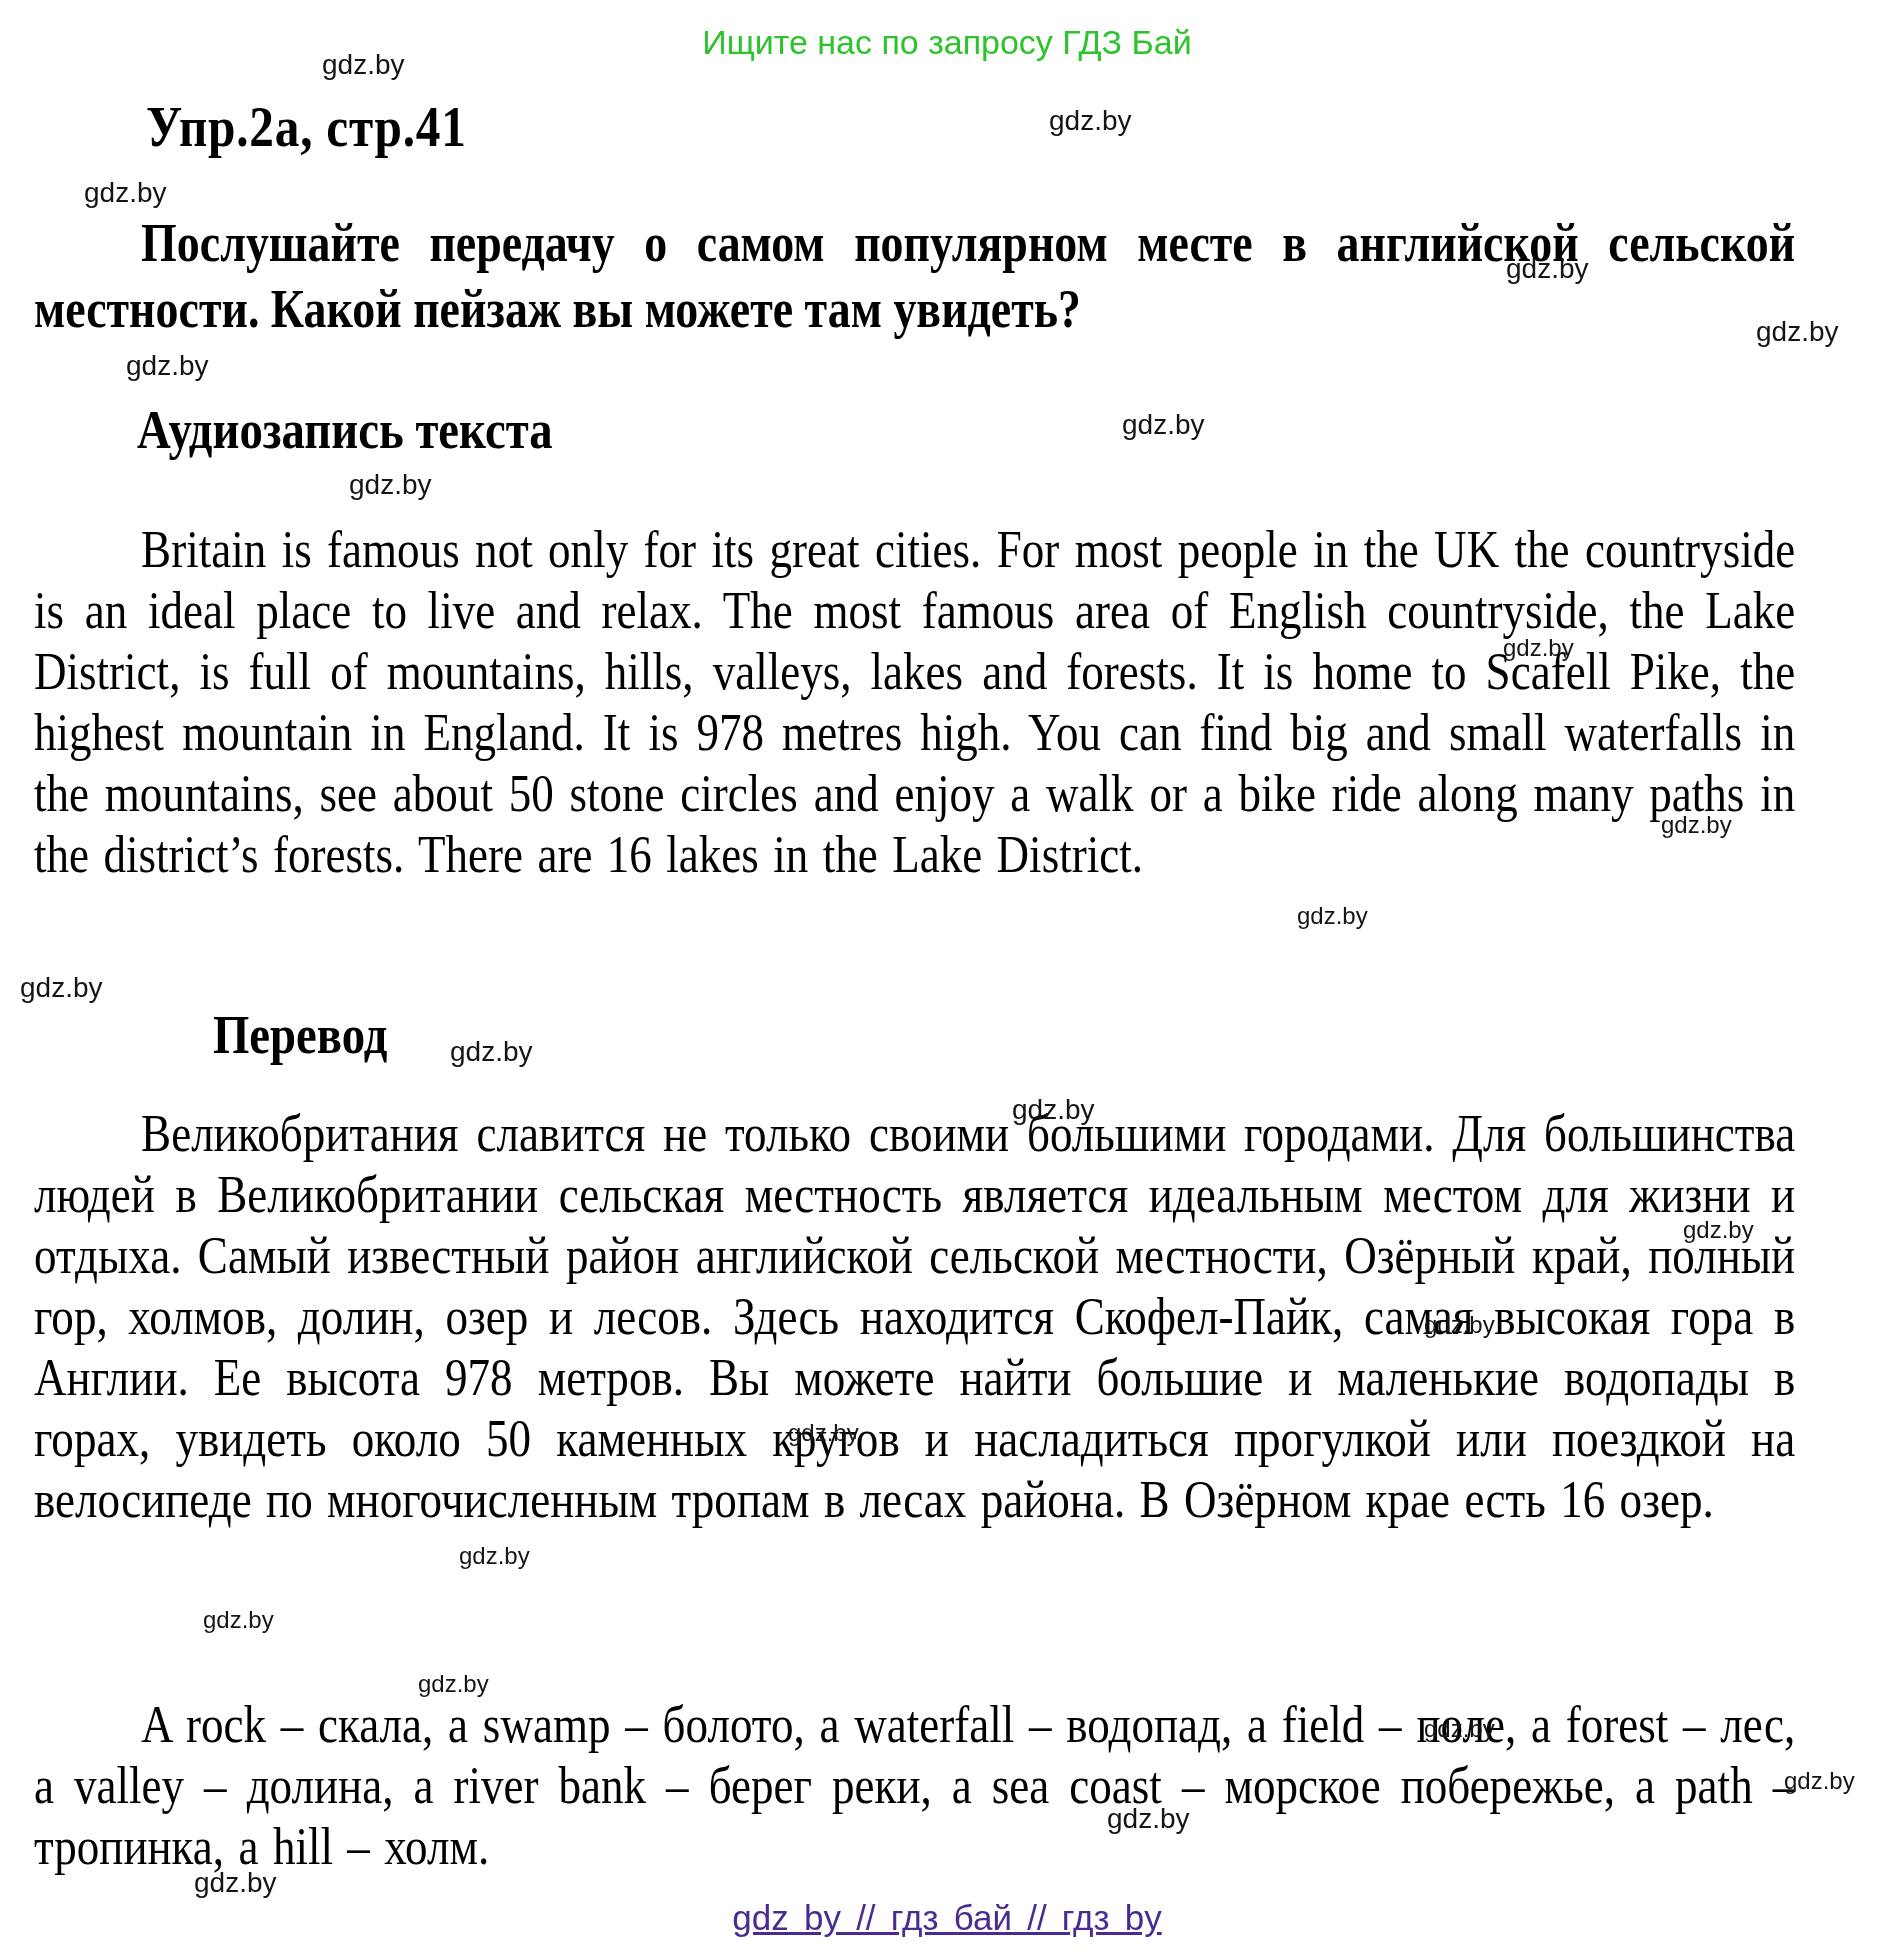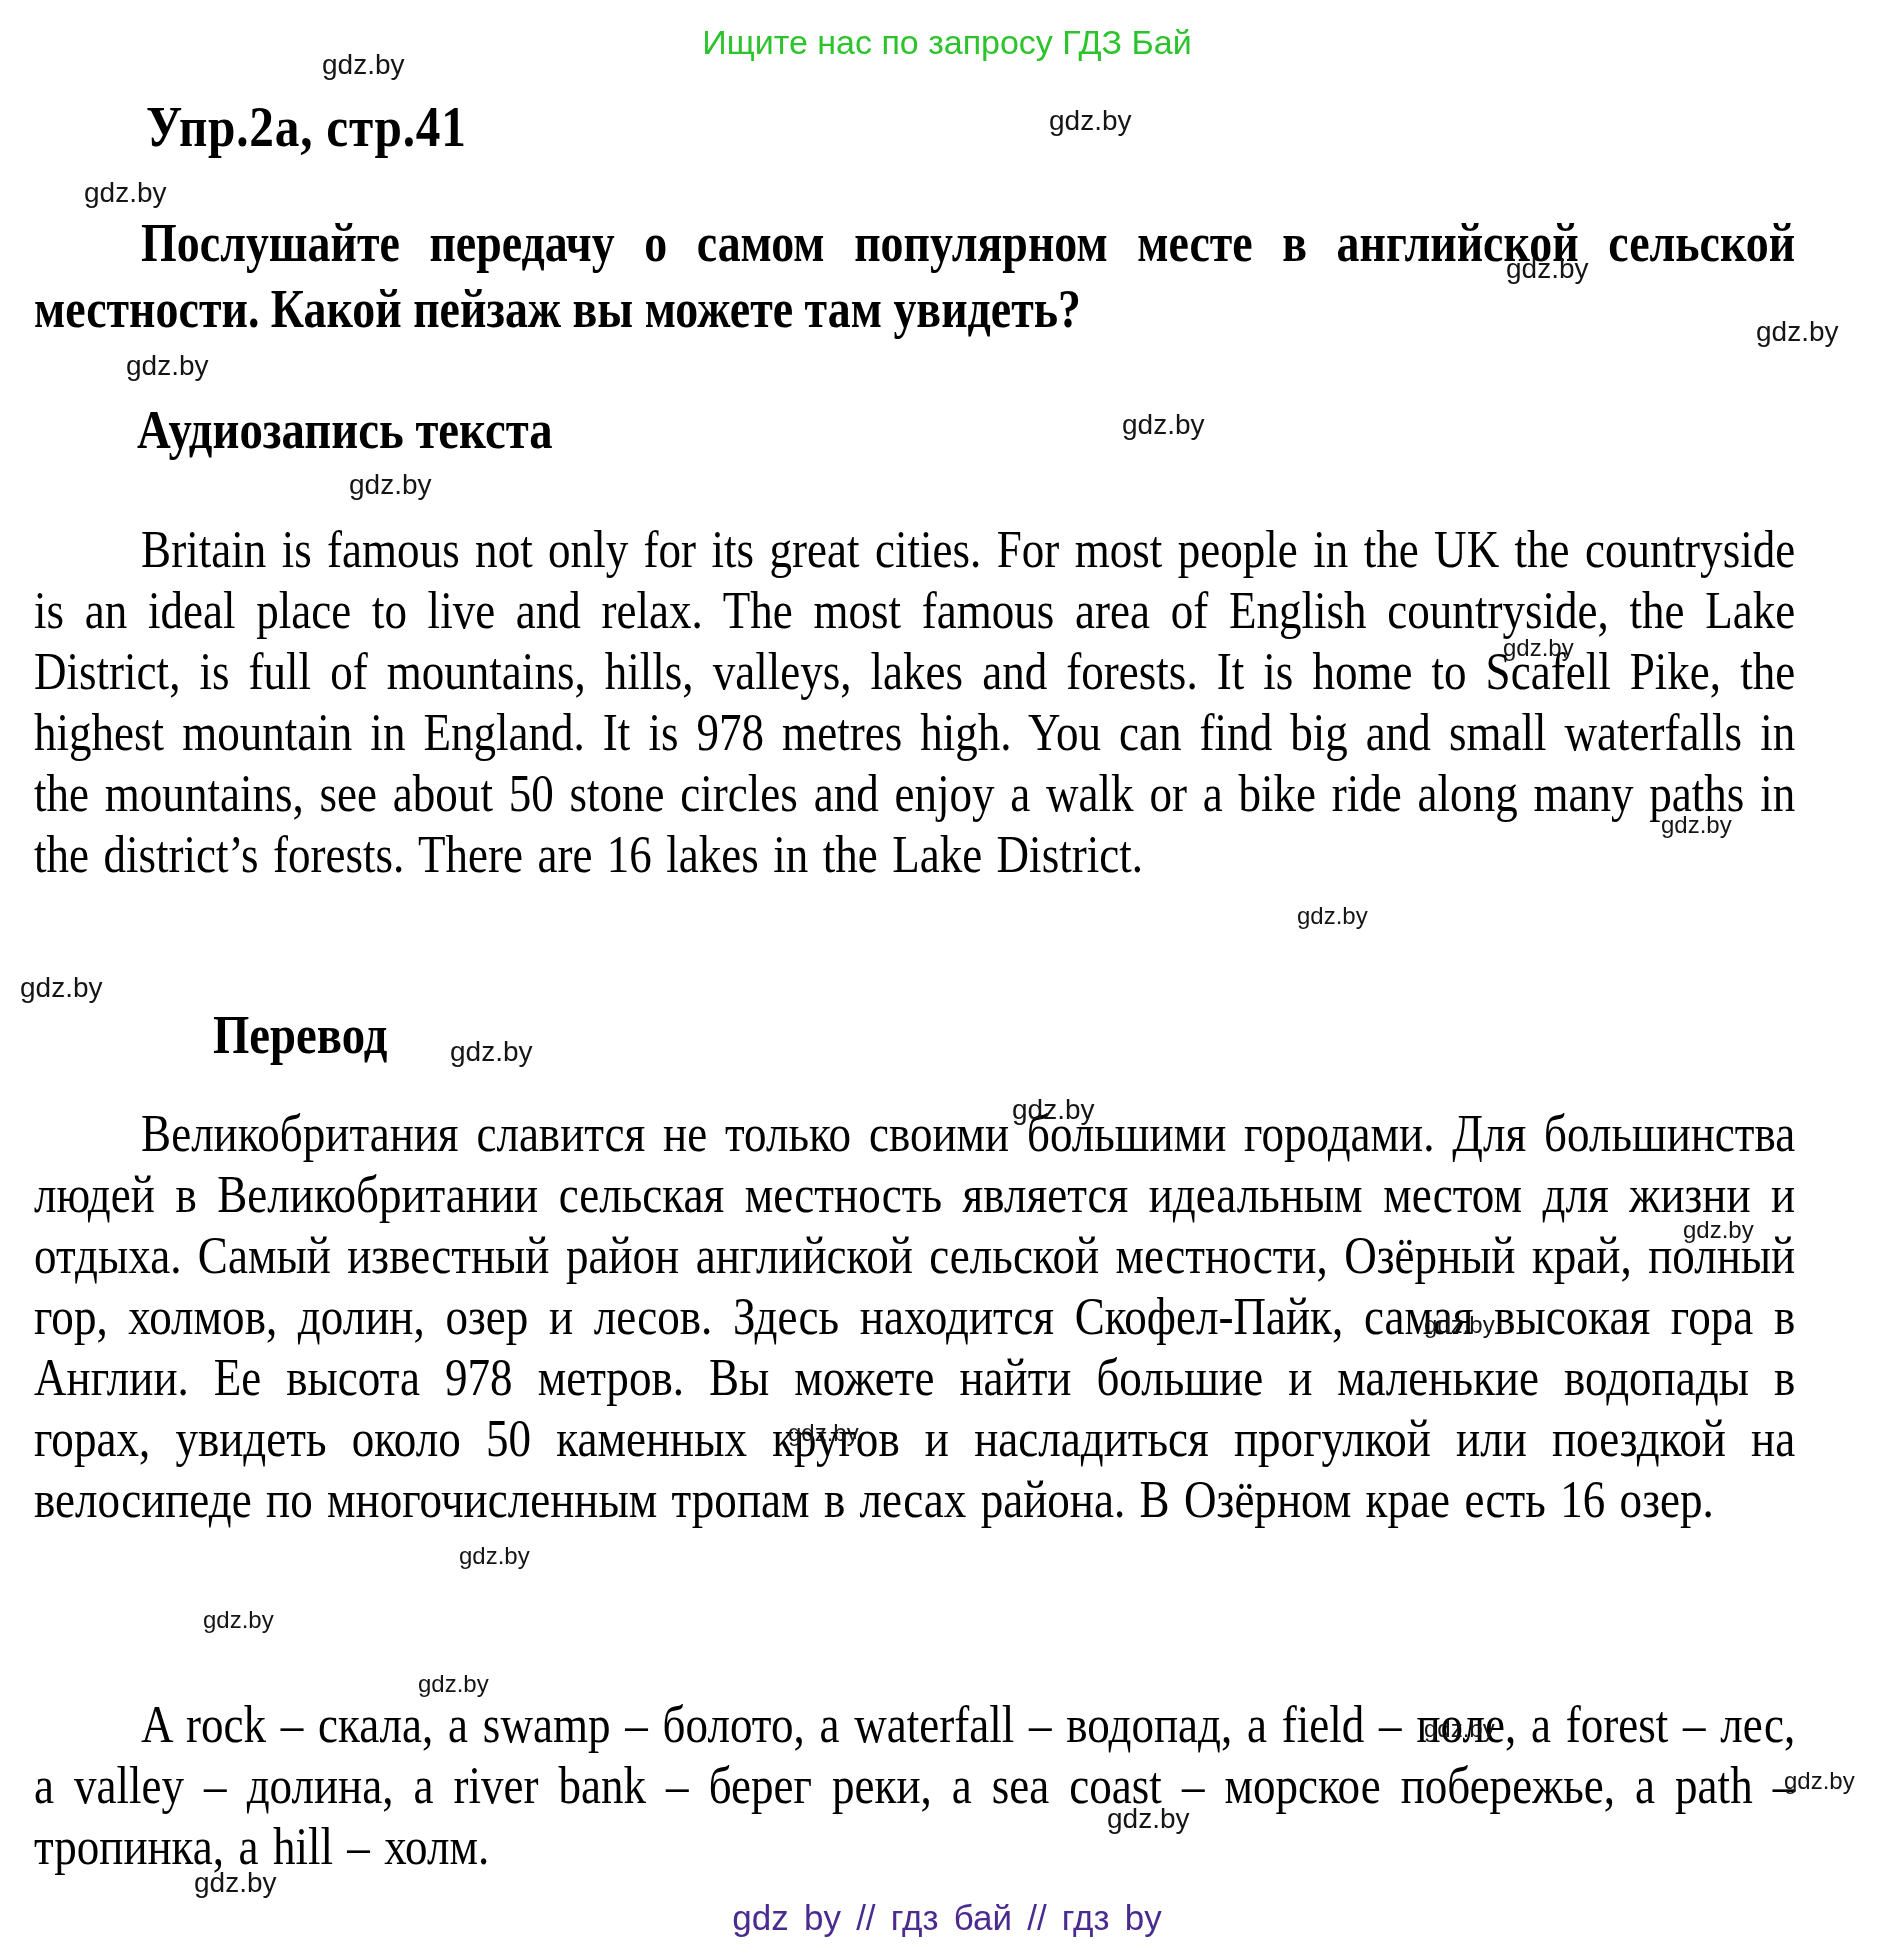--- a/index.html
+++ b/index.html
@@ -55,6 +55,7 @@
     font-size:35px;font-weight:500;
     color:#4a2b8f;
     word-spacing:5.5px;
+    text-decoration:underline;
   }
   .wm{
     position:absolute;

